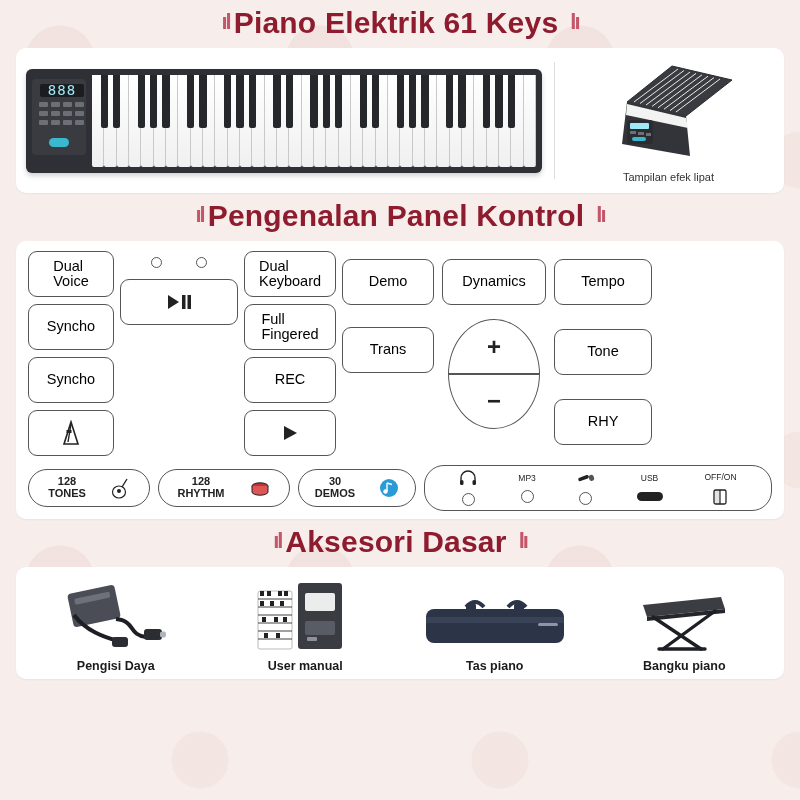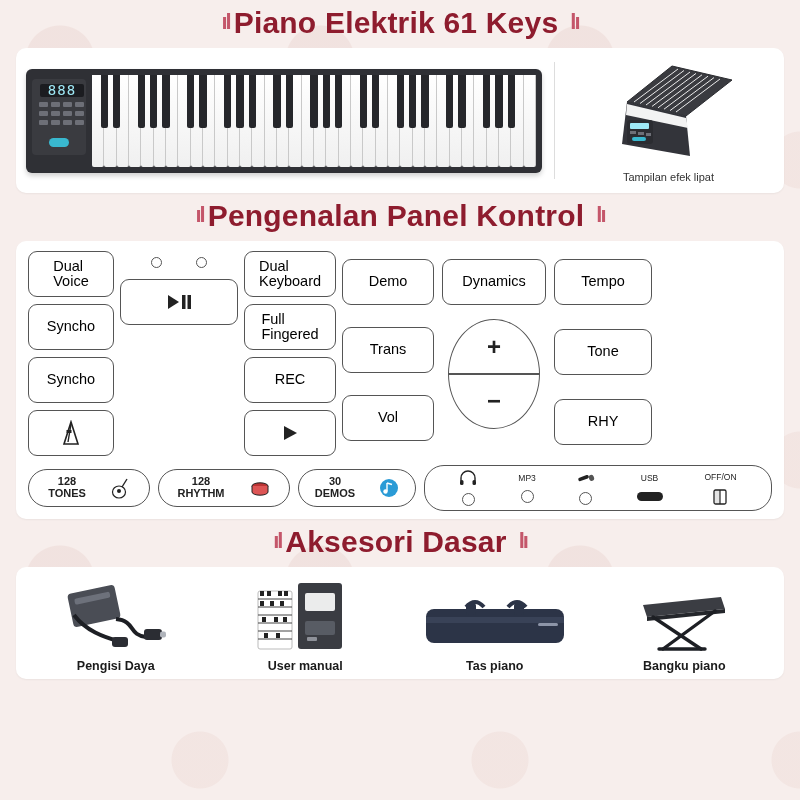--- a/index.html
+++ b/index.html
@@ -451,7 +451,6 @@
     <div class="col c4" style="padding-top:8px;gap:22px;">
       <div class="btn" style="height:46px;">Demo</div>
       <div class="btn" style="height:46px;">Trans</div>
-      <div class="btn" style="height:46px;">Vol</div>
     </div>
 
     <div class="col c5" style="padding-top:8px;gap:14px;align-items:center;">

